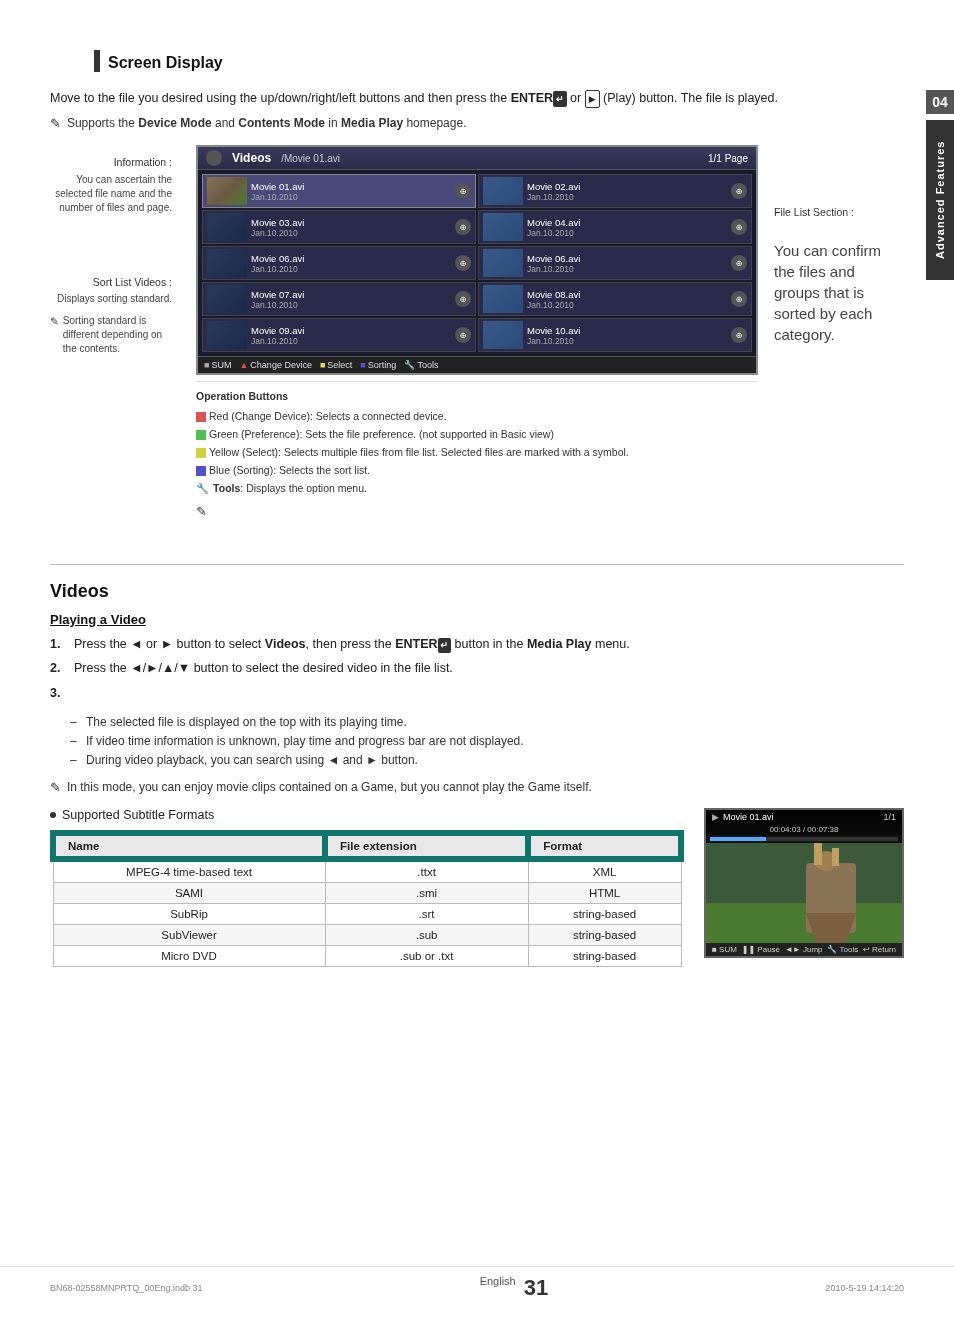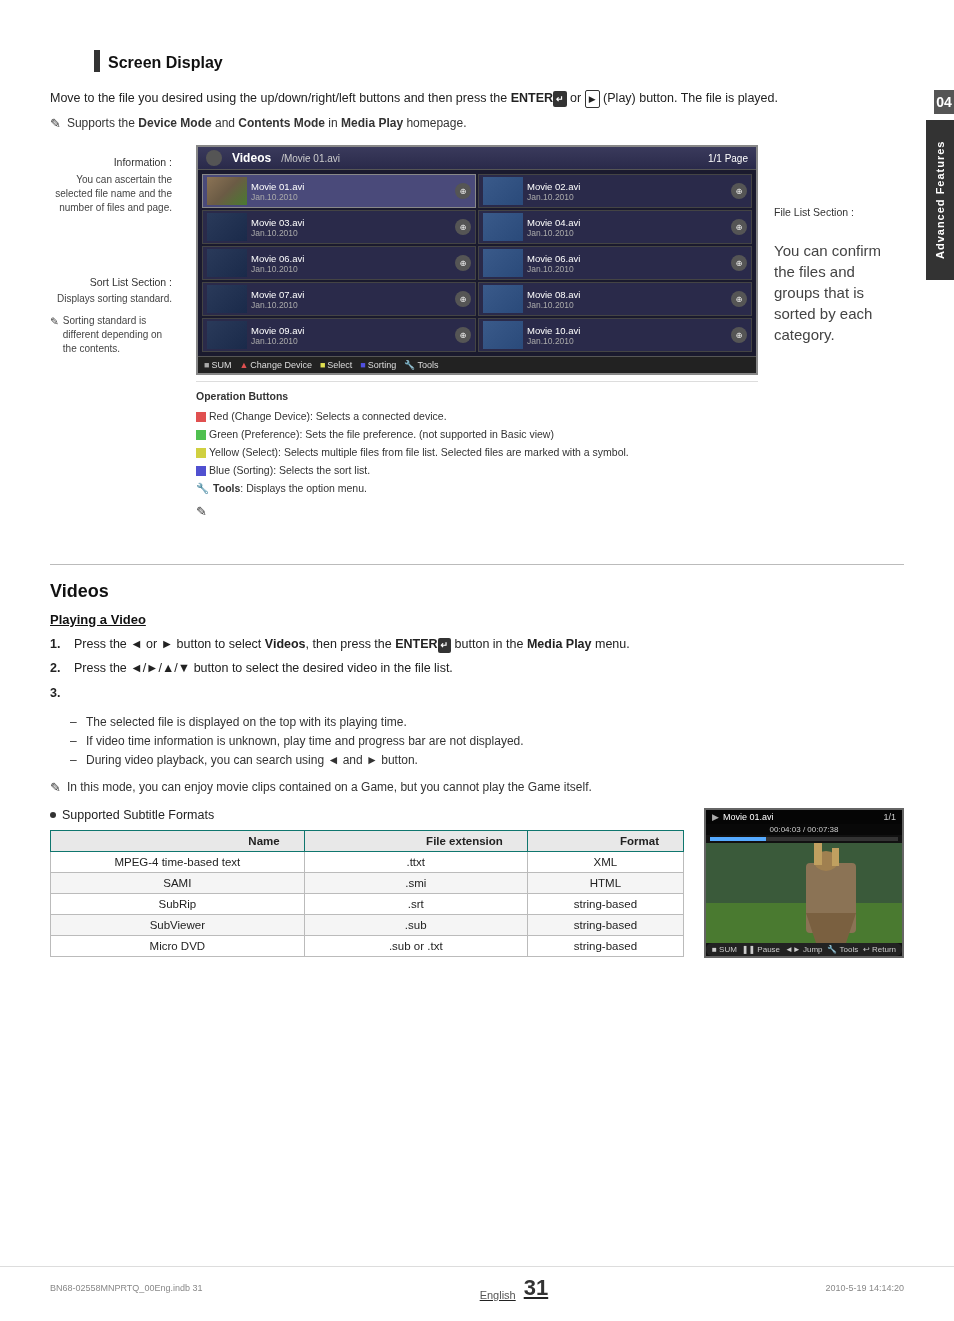--- a/index.html
+++ b/index.html
@@ -47,7 +47,7 @@
       position: absolute;
       right: 0;
       top: 90px;
-      width: 20px;
+      width: 28px;
       background: #555;
       color: #fff;
       font-size: 14px;

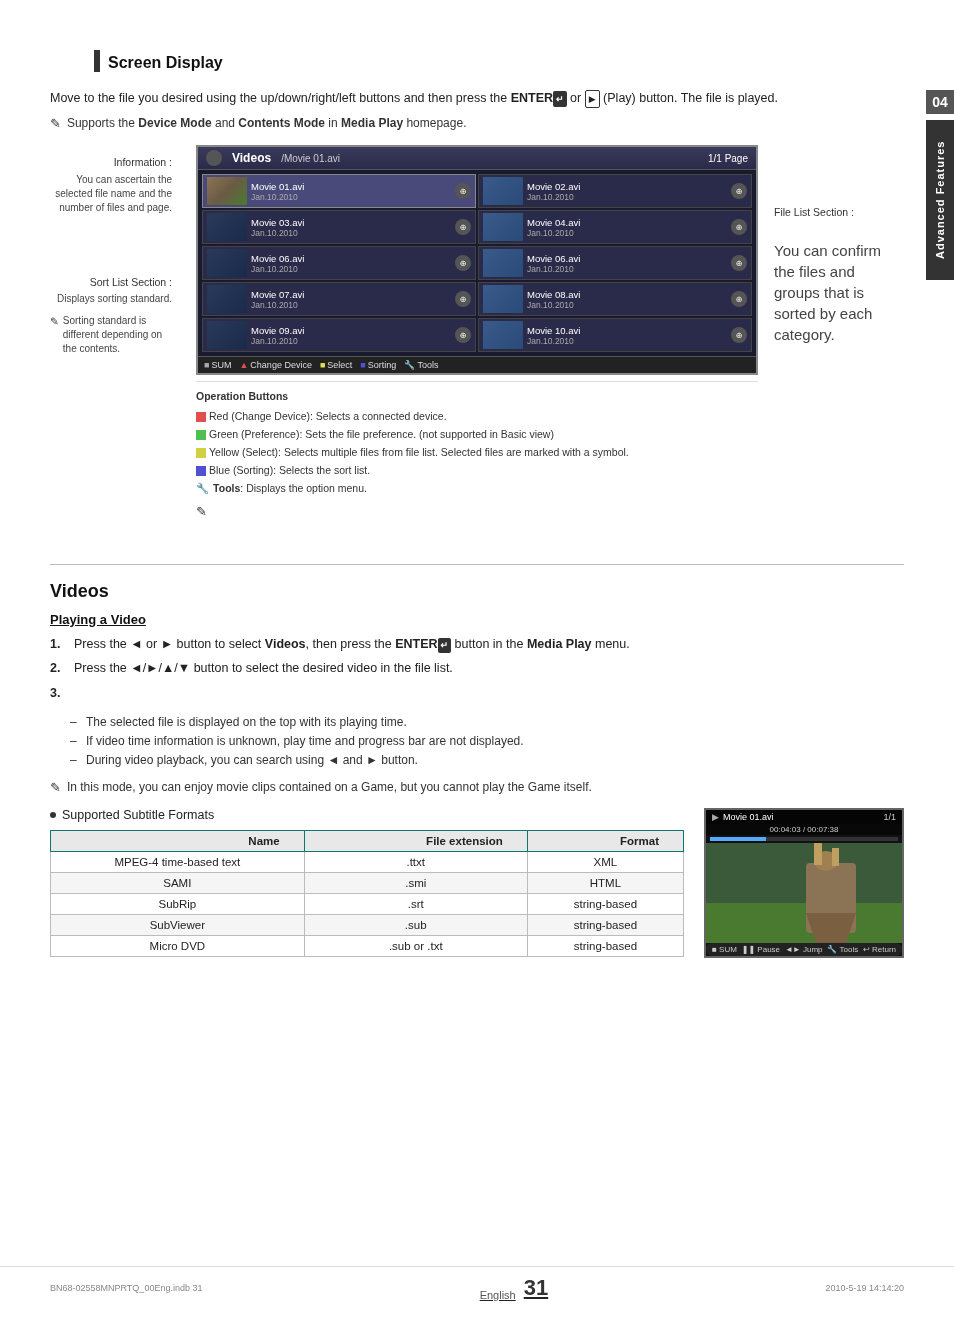--- a/index.html
+++ b/index.html
@@ -570,7 +570,7 @@
         <div style="font-size: 10px; color: #444; margin-top: 3px;">You can ascertain the selected file name and the number of files and page.</div>
       </div>
       <div style="margin-top: 60px; text-align: right; padding-right: 8px;">
-        <div><span>Sort List Section :</span></div>
+        <div><span>Sort List Videos :</span></div>
         <div style="font-size: 10px; color: #444; margin-top: 2px;">Displays sorting standard.</div>
       </div>
       <div style="margin-top: 8px; display: flex; gap: 4px; justify-content: flex-end; padding-right: 8px;">

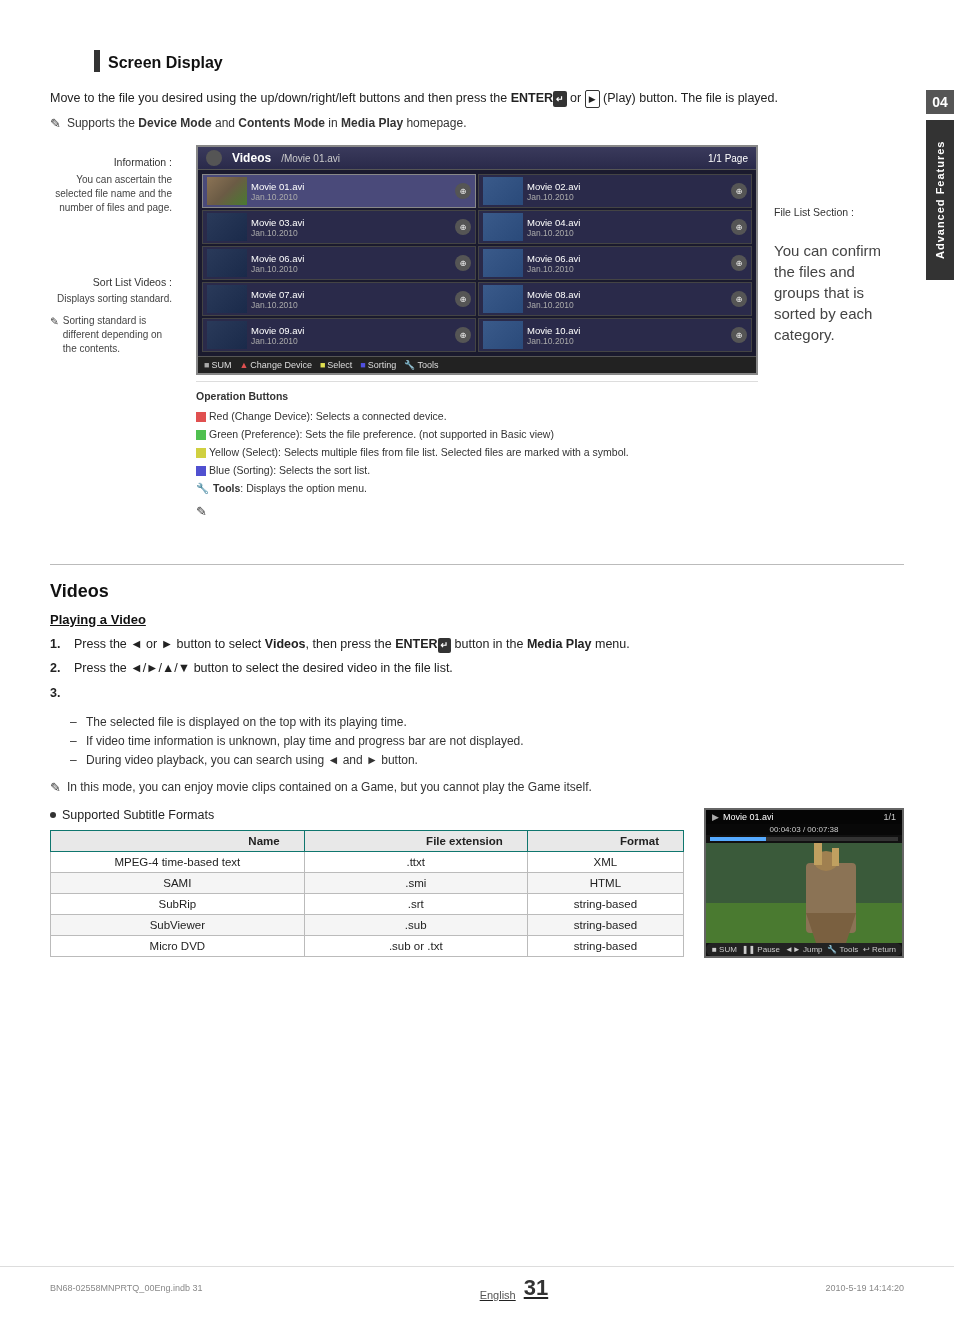--- a/index.html
+++ b/index.html
@@ -406,9 +406,9 @@
 
     table.subtitle-table th {
       background: #e8e8e8;
-      border: 1px solid #0f766e;
-      padding: 4px 24px;
-      text-align: right;
+      border: 6px solid #0f766e;
+      padding: 4px 12px;
+      text-align: left;
       font-weight: bold;
     }
 

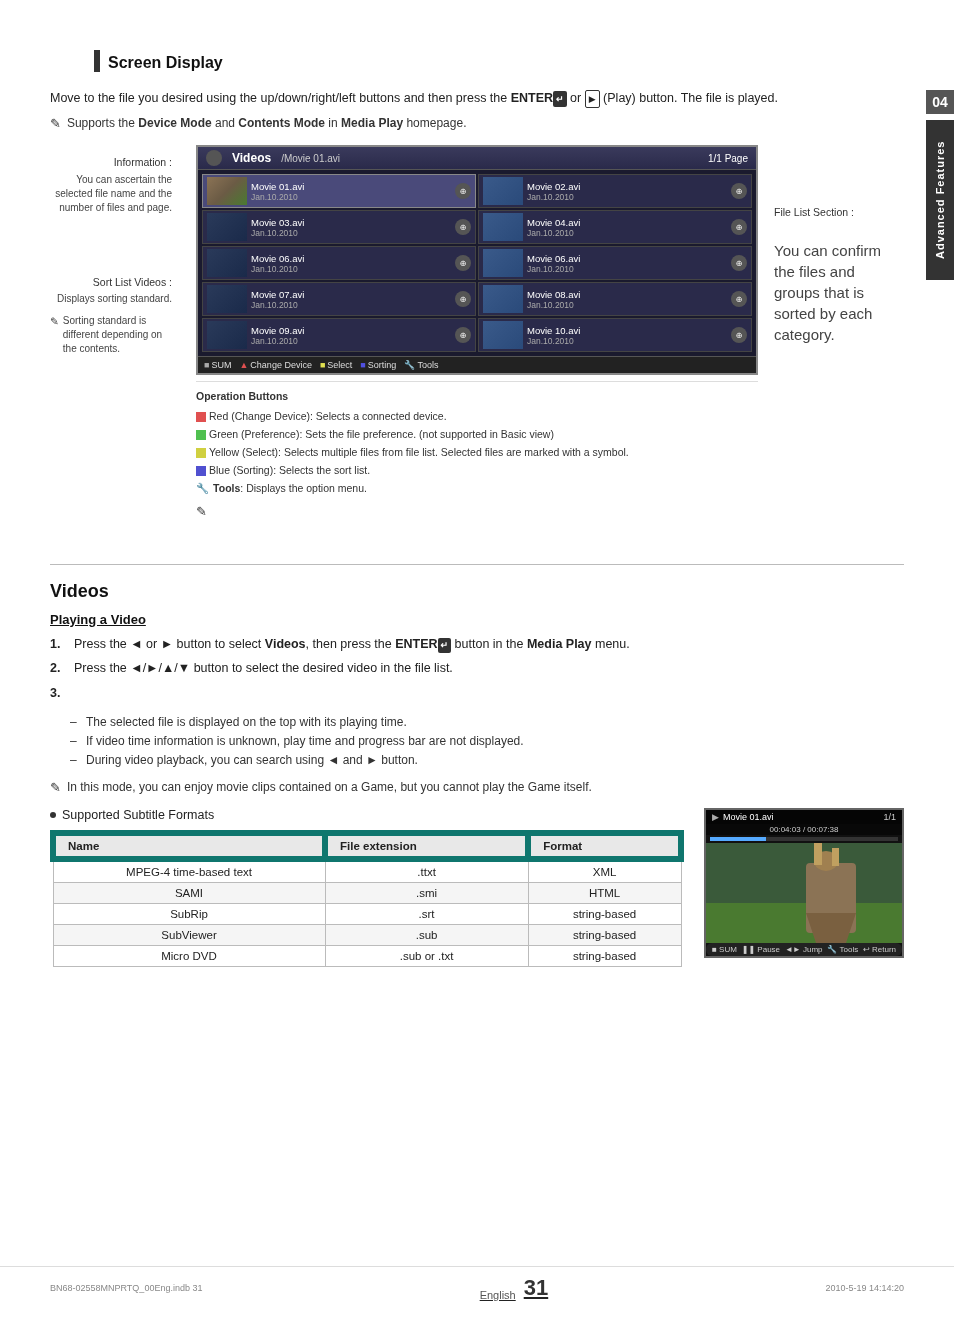--- a/index.html
+++ b/index.html
@@ -483,7 +483,6 @@
       color: #ccc;
       display: flex;
       justify-content: space-between;
-      border-radius: 6px;
     }
 
     

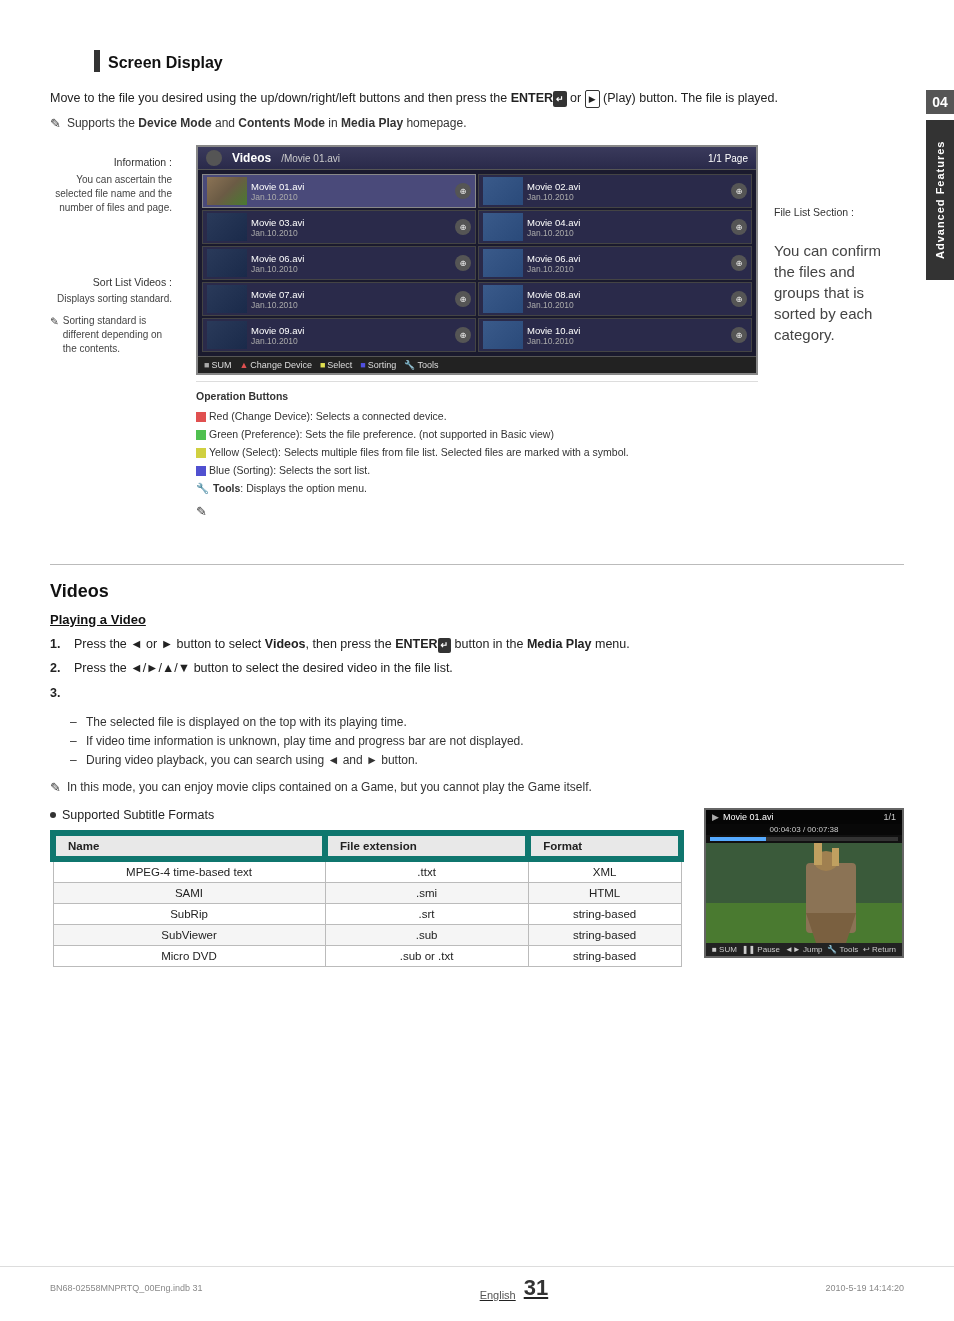--- a/index.html
+++ b/index.html
@@ -831,7 +831,7 @@
 
   <div class="page-footer">
     <span class="footer-file">BN68-02558MNPRTQ_00Eng.indb   31</span>
-    <div style="display: flex; align-items: flex-end; gap: 8px; text-decoration: underline;">
+    <div style="display: flex; align-items: flex-start; gap: 8px;">
       <span class="english-label">English</span>
       <span class="page-number">31</span>
     </div>

